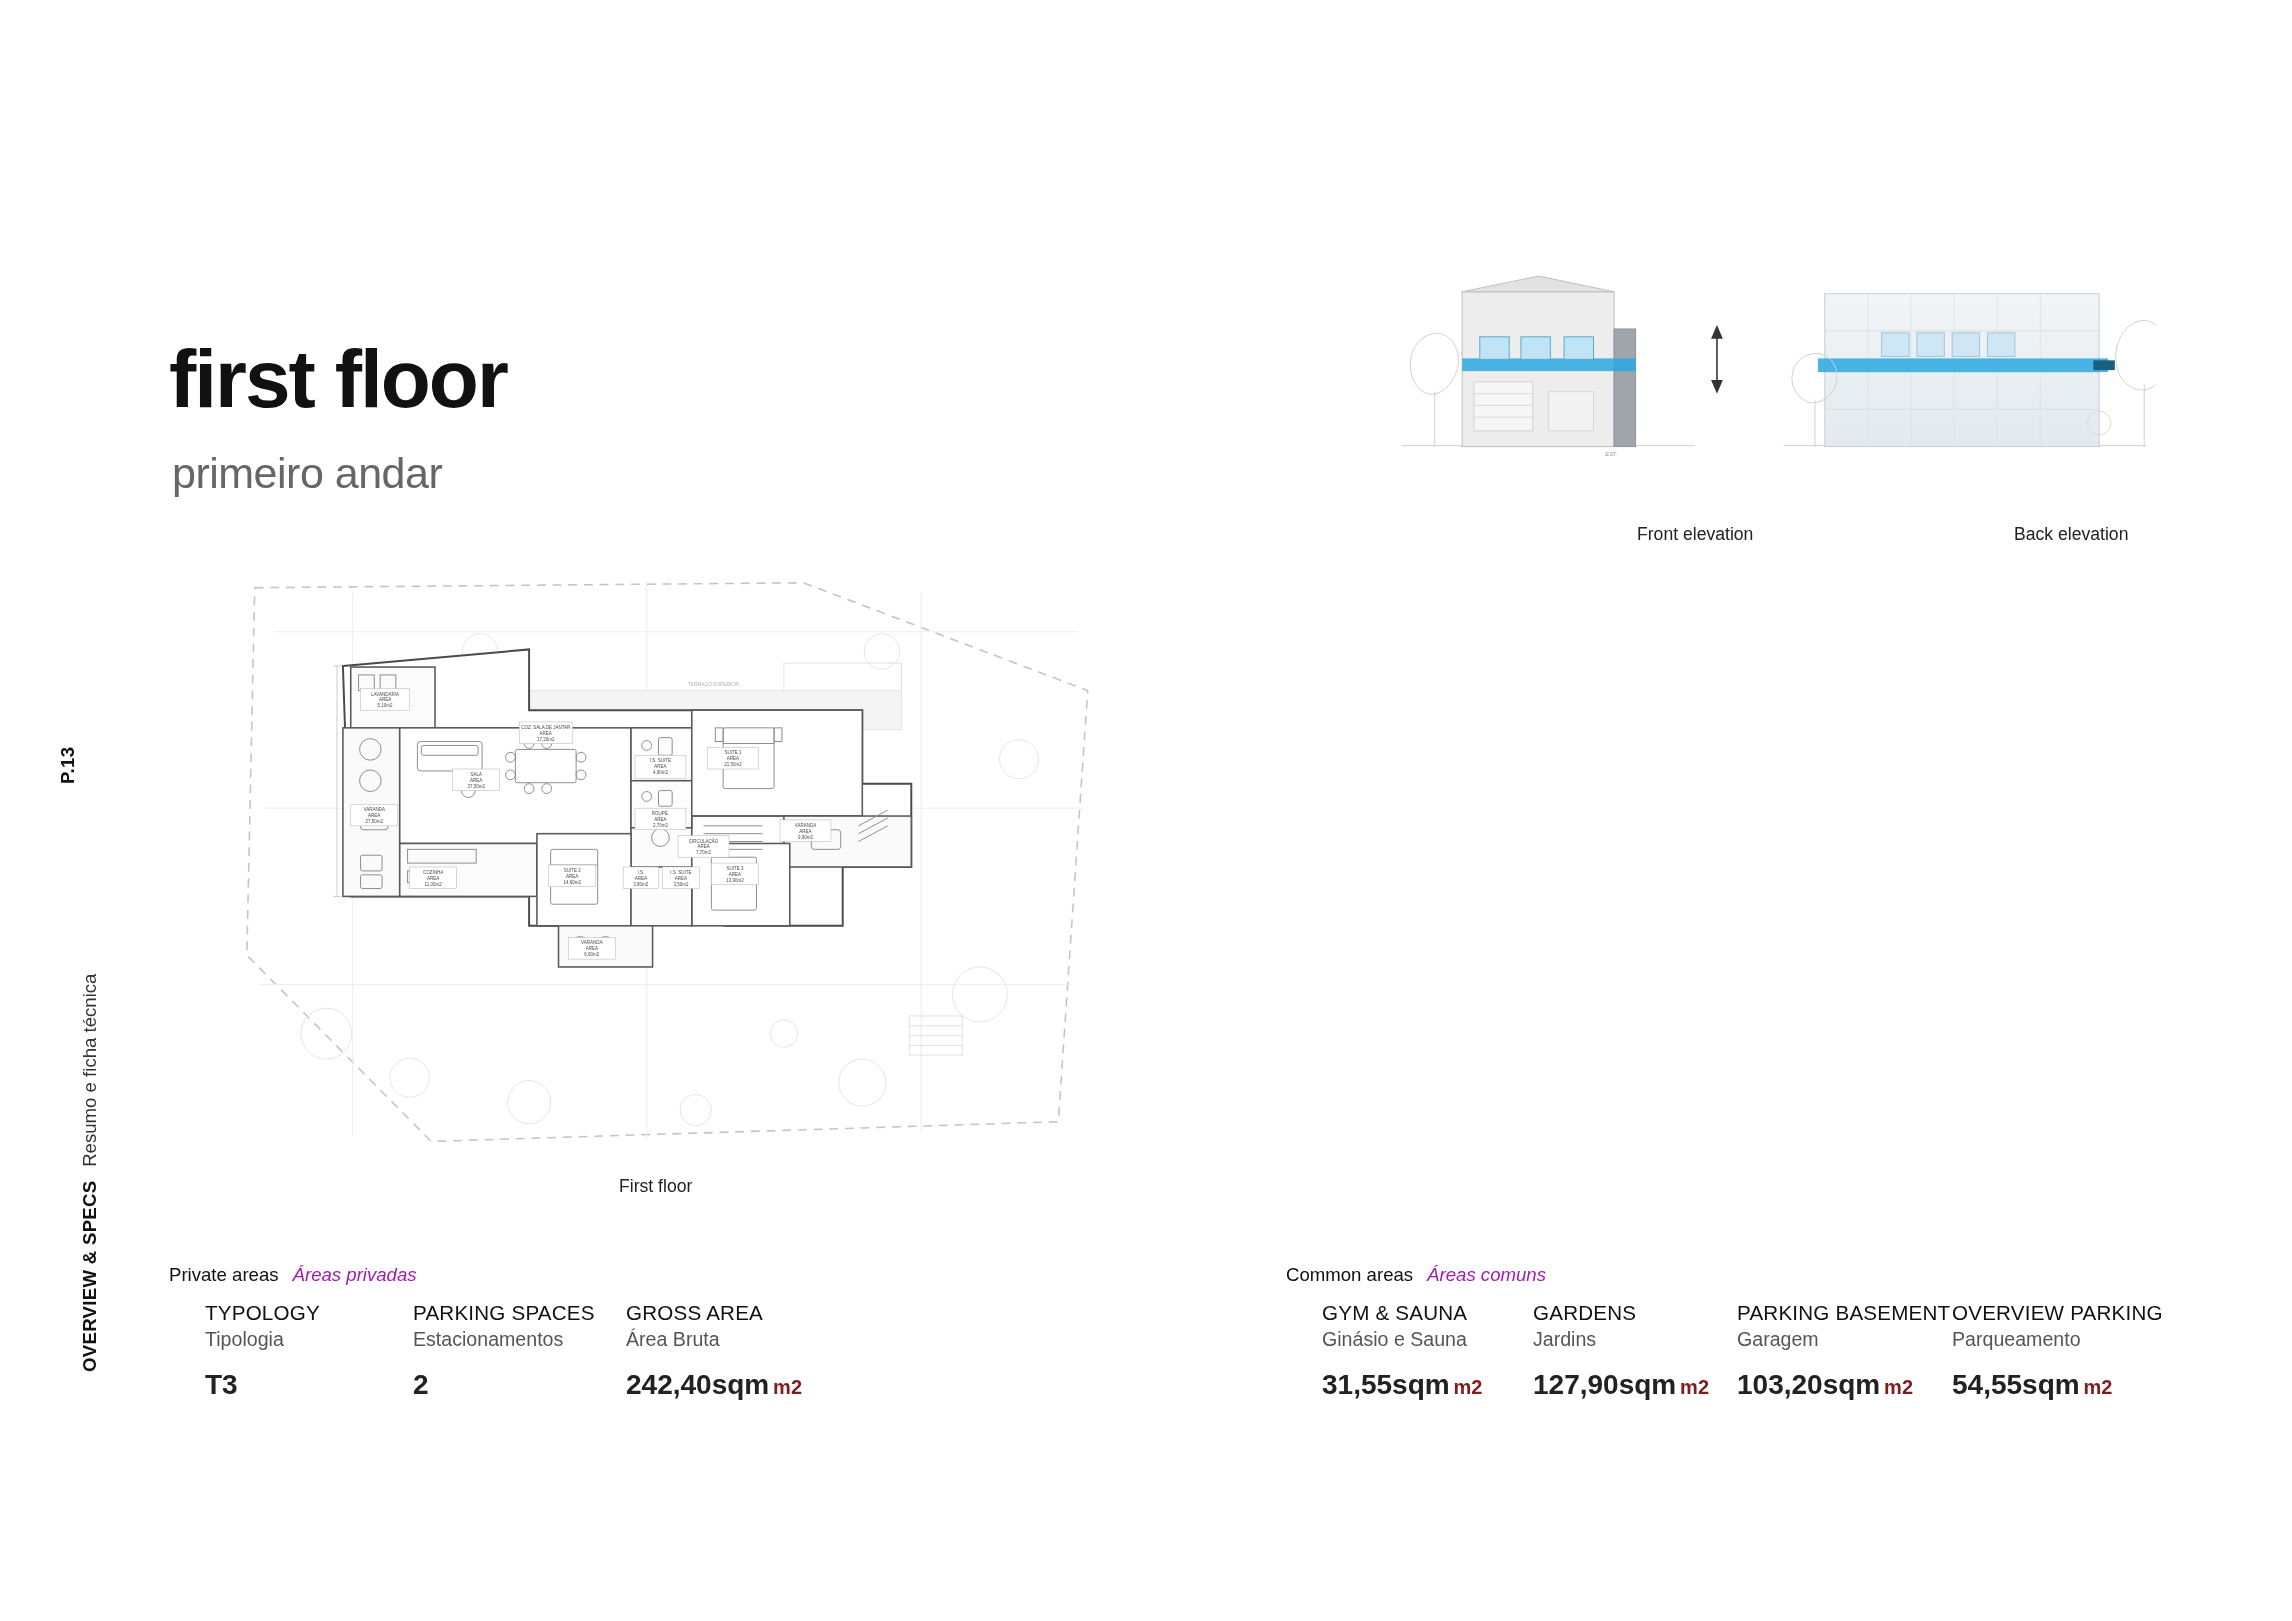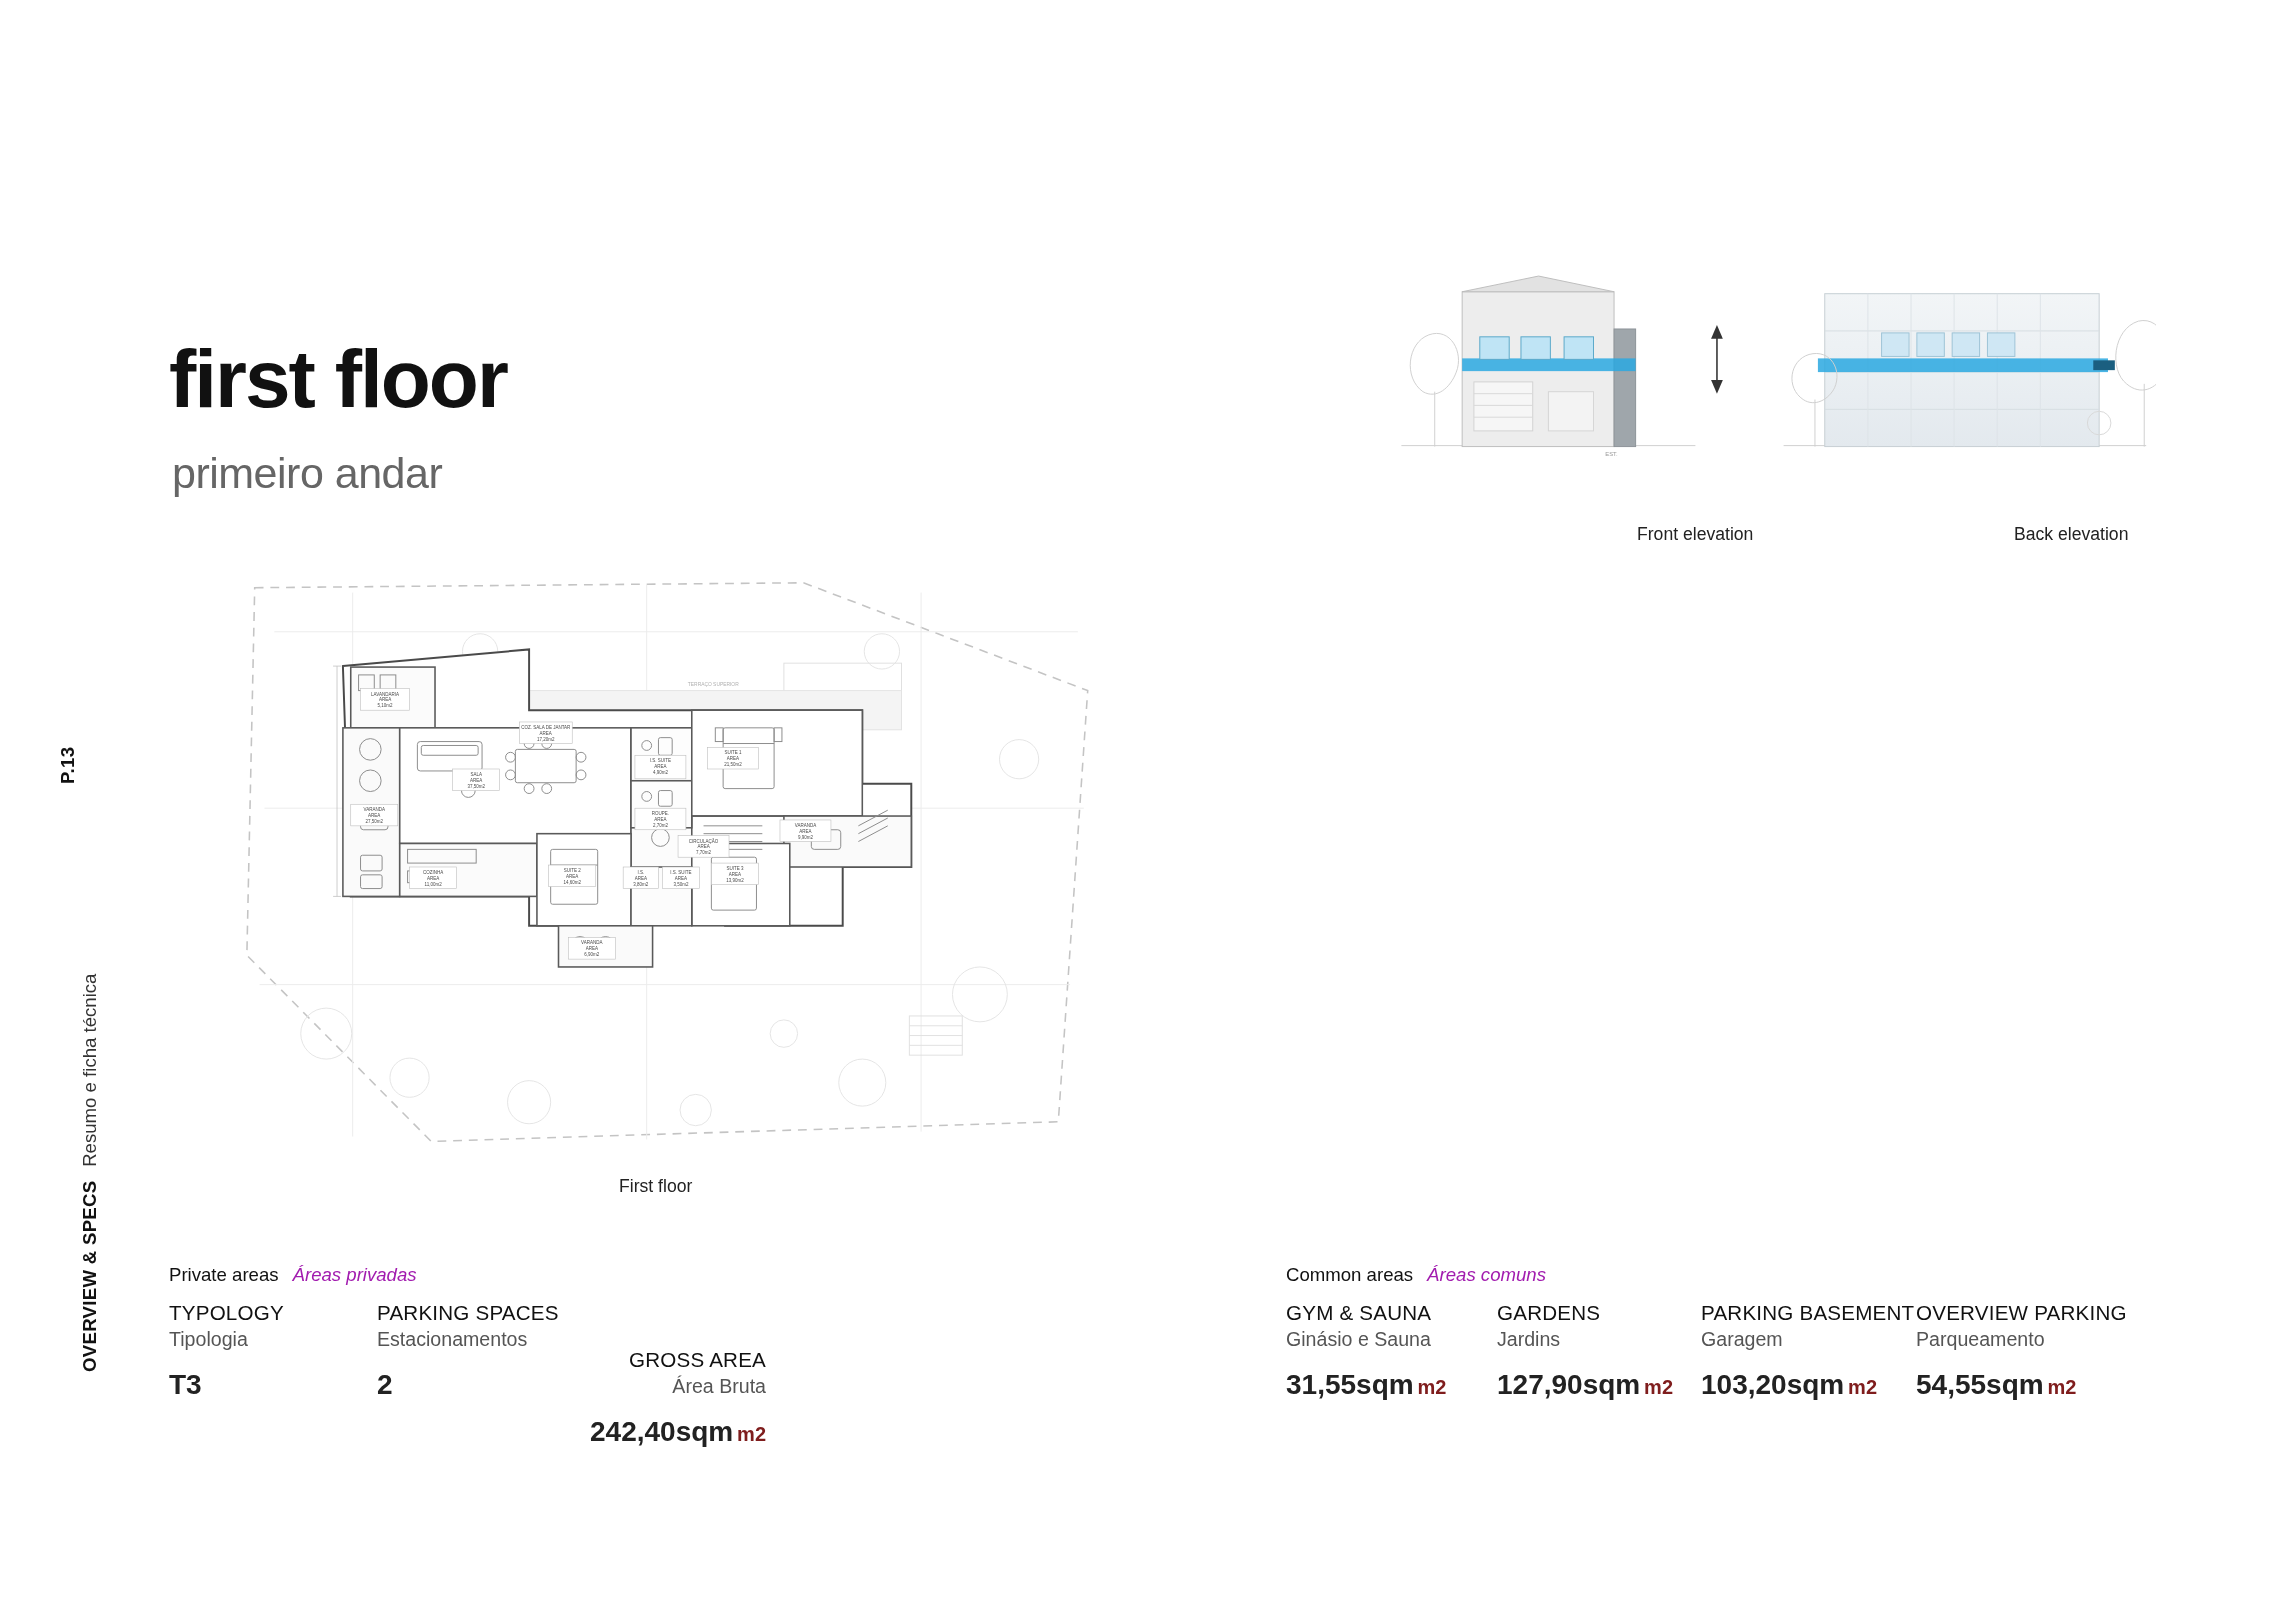--- a/index.html
+++ b/index.html
@@ -123,6 +123,7 @@
   .spec-col {
     position: absolute;
     white-space: nowrap;
+    margin-left: 36px;
   }
   .spec-col .h {
     font-size: 20.6px;

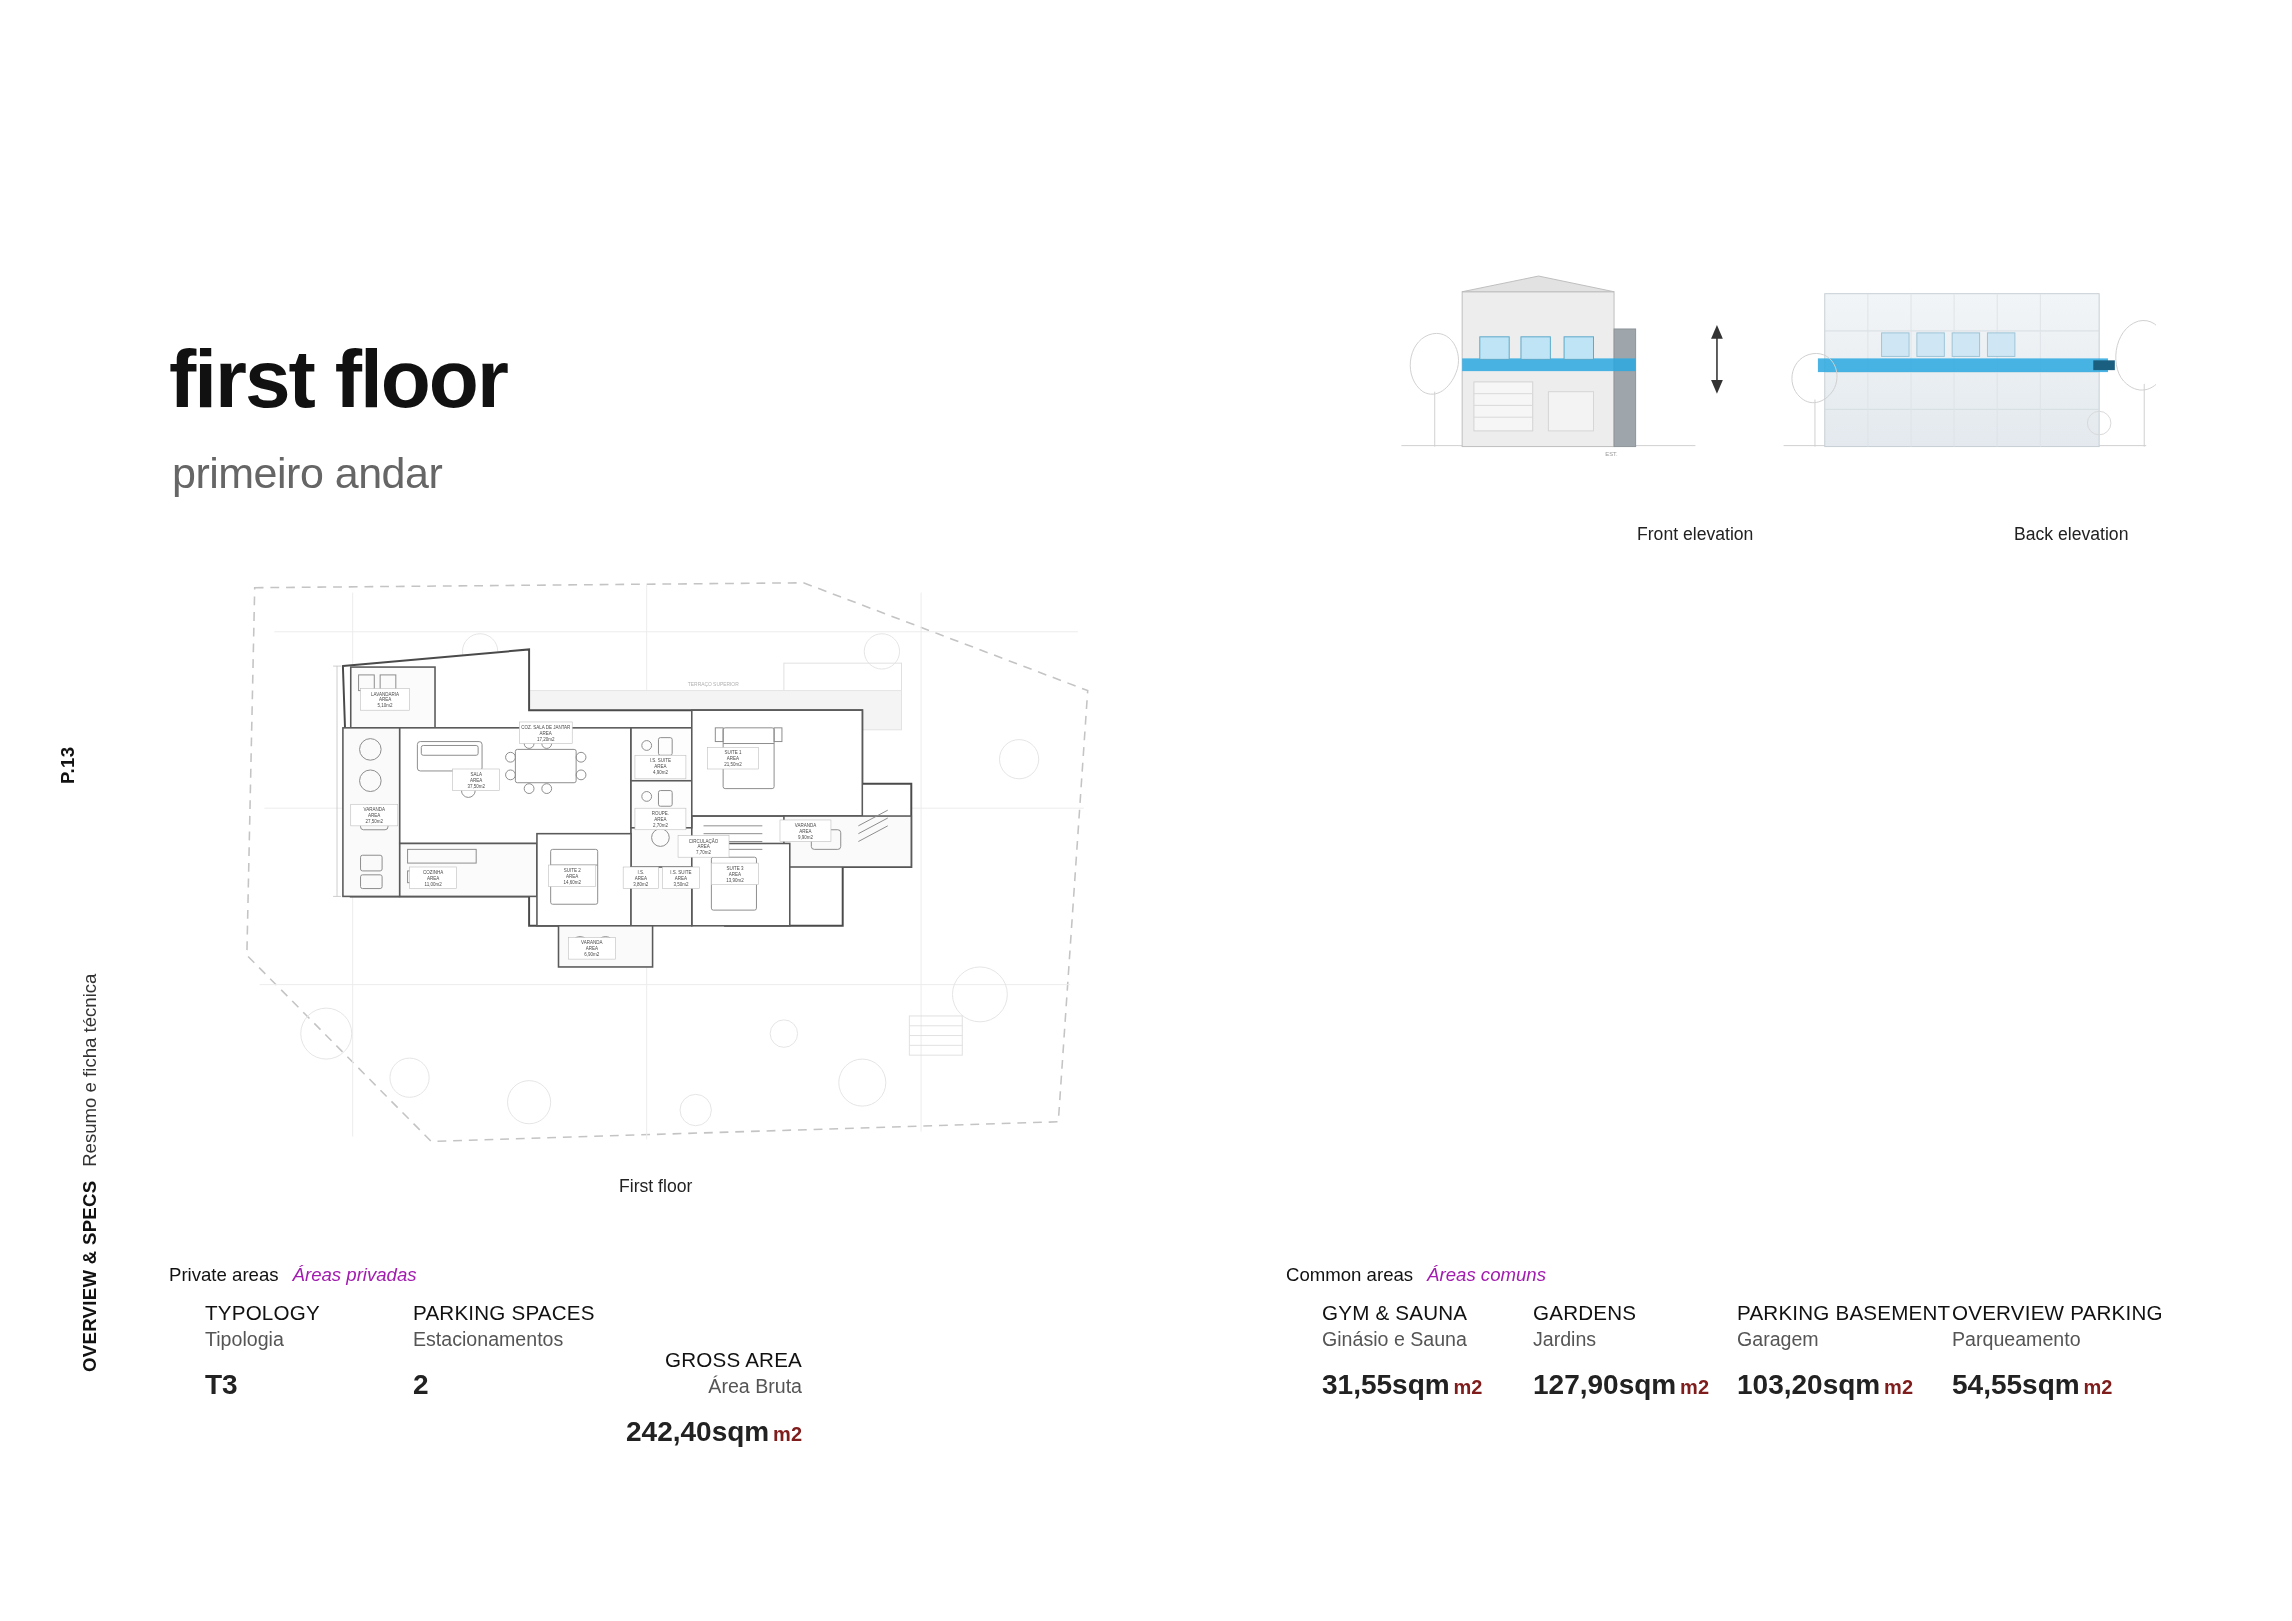--- a/index.html
+++ b/index.html
@@ -155,7 +155,7 @@
   #priv-head  { left: 169px;  top: 1264px; }
   #priv-c0    { left: 169px;  top: 1301px; }
   #priv-c1    { left: 377px;  top: 1301px; }
-  #priv-c2    { left: 590px;  top: 1348px; text-align: right; }
+  #priv-c2    { left: 590px;  top: 1301px; }
 
   
   #comm-head  { left: 1286px; top: 1264px; text-align: right; }

